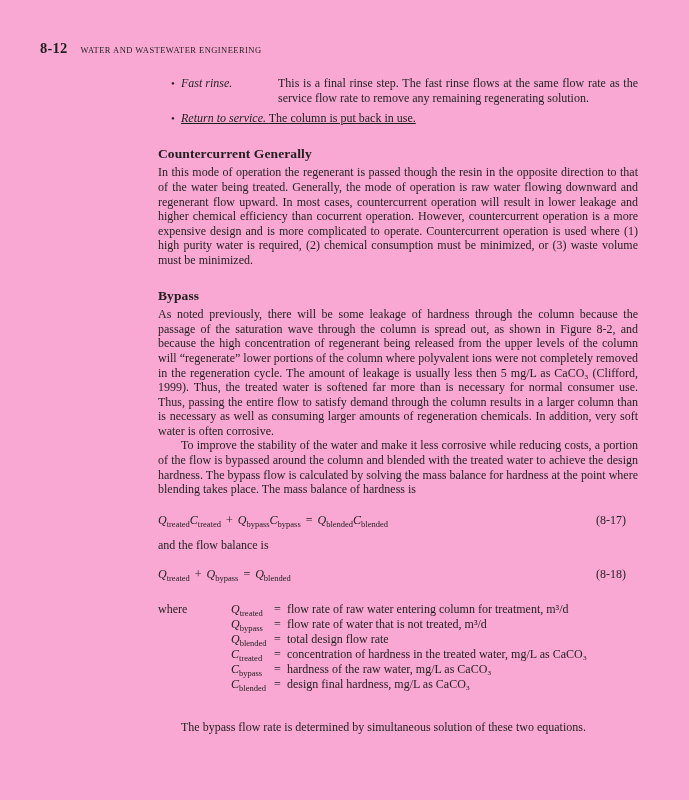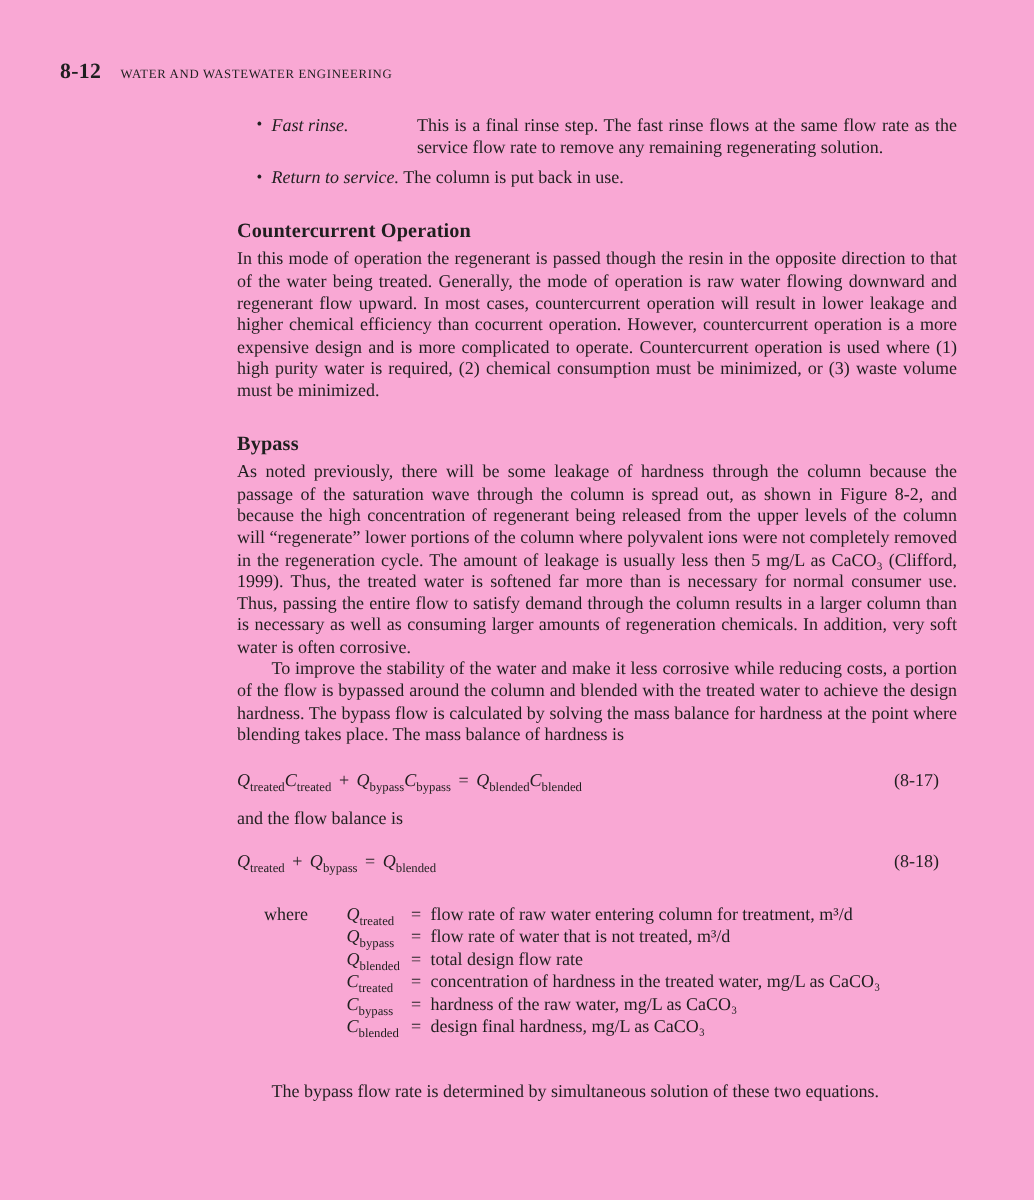--- a/index.html
+++ b/index.html
@@ -40,7 +40,7 @@
   .marker { width: 10px; font-size: 11px; }
   .blabel { width: 97px; font-style: italic; flex-shrink: 0; }
   .btext { flex: 1; text-align: justify; }
-  .bullet-item.inline-item .binline { flex: 1; }
+  .bullet-item.inline-item .binline { flex: 1; text-decoration: underline; }
   .binline .blabel-inline { font-style: italic; }
   h2.sec-heading {
     font-size: 13.5px;

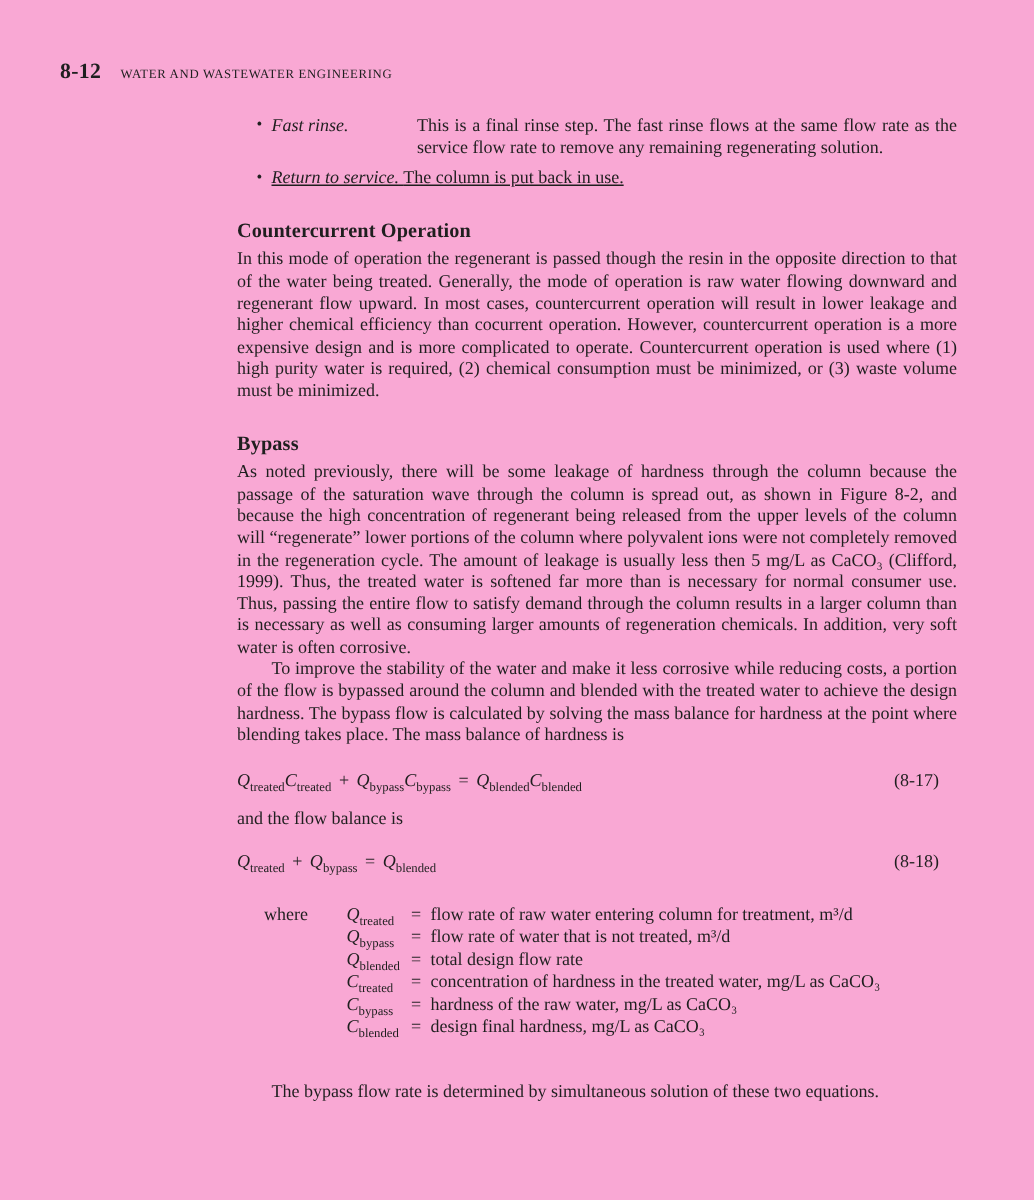--- a/index.html
+++ b/index.html
@@ -92,7 +92,7 @@
       </li>
     </ul>
 
-    <h2 class="sec-heading">Countercurrent Operation</h2>
+    <h2 class="sec-heading">Countercurrent Generally</h2>
     <p class="body-p">In this mode of operation the regenerant is passed though the resin in the opposite direction to that of the water being treated. Generally, the mode of operation is raw water flowing downward and regenerant flow upward. In most cases, countercurrent operation will result in lower leakage and higher chemical efficiency than cocurrent operation. However, countercurrent operation is a more expensive design and is more complicated to operate. Countercurrent operation is used where (1) high purity water is required, (2) chemical consumption must be minimized, or (3) waste volume must be minimized.</p>
 
     <h2 class="sec-heading">Bypass</h2>

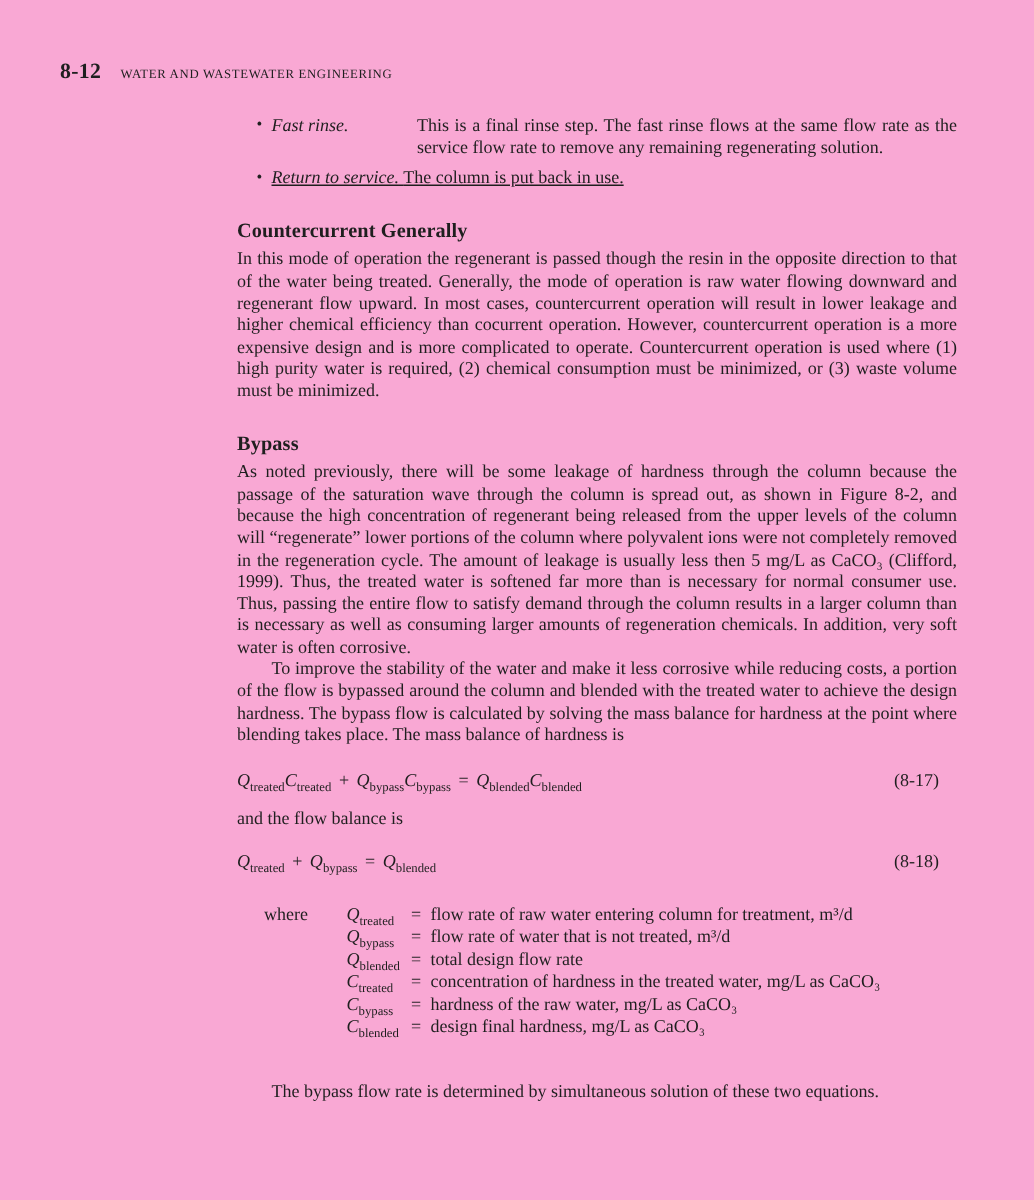--- a/index.html
+++ b/index.html
@@ -61,7 +61,7 @@
   .connector { margin-bottom: 9px; }
   .equation.second { margin: 14px 0 20px 0; }
   .where-block { position: relative; padding-left: 34px; margin-bottom: 12px; }
-  .where-lead { position: absolute; left: 18px; top: 0; }
+  .where-lead { position: absolute; left: 0; top: 0; }
   .where-row { display: flex; line-height: 15px; margin-left: 39px; }
   .wvar { width: 43px; flex-shrink: 0; }
   .weq { width: 13px; flex-shrink: 0; }

